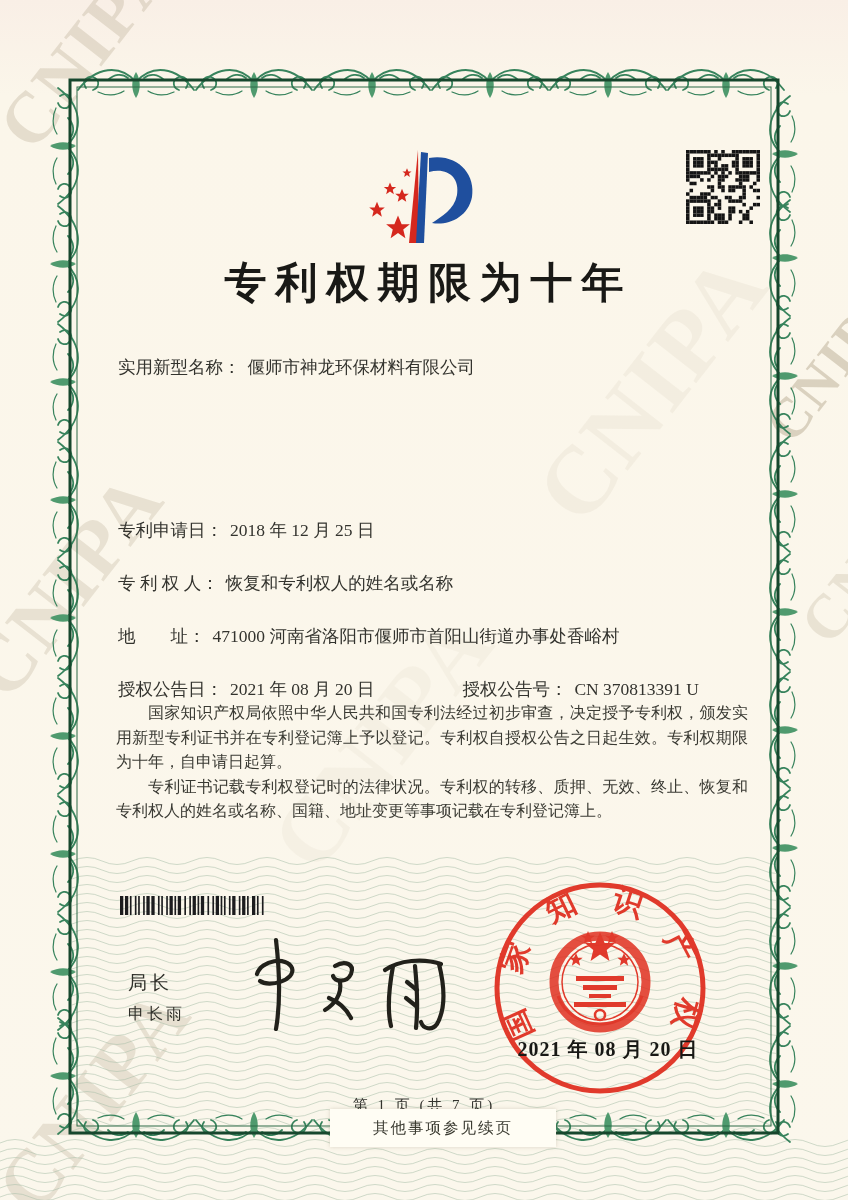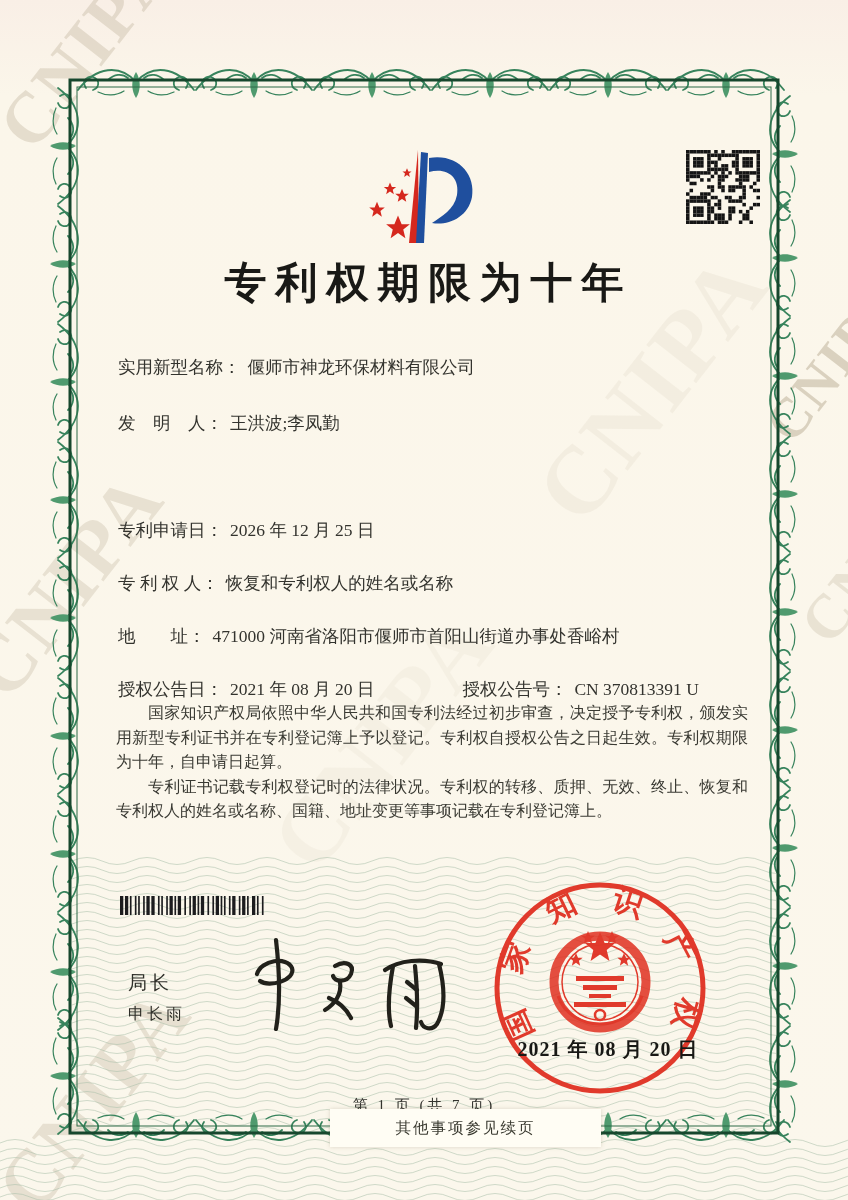--- a/index.html
+++ b/index.html
@@ -425,9 +425,6 @@
   <div class="field f1">
     <span>实用新型名称：</span><span class="val">偃师市神龙环保材料有限公司</span>
   </div>
-  <div class="field f2">
-    <span>发　明　人：</span><span class="val">王洪波;李凤勤</span>
-  </div>
   <div class="field f4">
     <span>专利申请日：</span><span class="val">2026 年 12 月 25 日</span>
   </div>

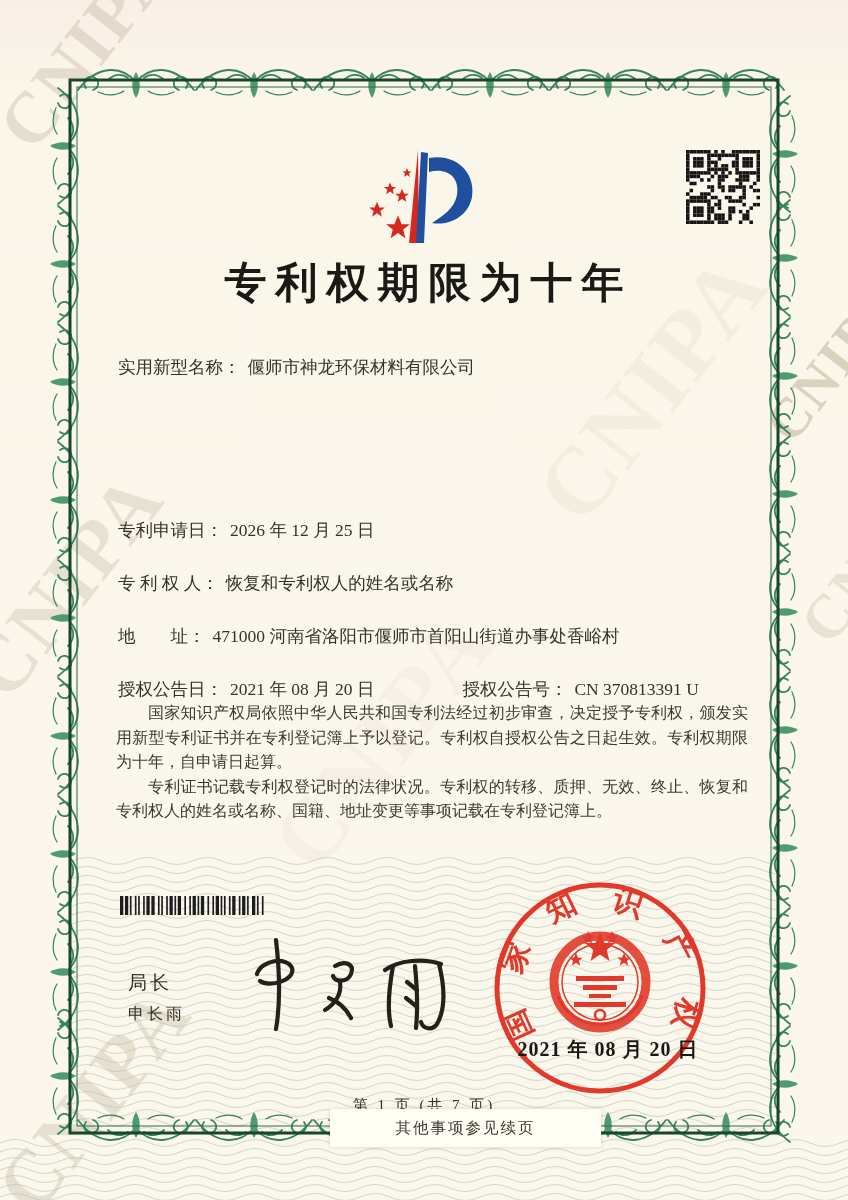--- a/index.html
+++ b/index.html
@@ -426,7 +426,7 @@
     <span>实用新型名称：</span><span class="val">偃师市神龙环保材料有限公司</span>
   </div>
   <div class="field f4">
-    <span>专利申请日：</span><span class="val">2026 年 12 月 25 日</span>
+    <span>专利申请日：</span><span class="val">2018 年 12 月 25 日</span>
   </div>
   <div class="field f5">
     <span>专 利 权 人：</span><span class="val">恢复和专利权人的姓名或名称</span>

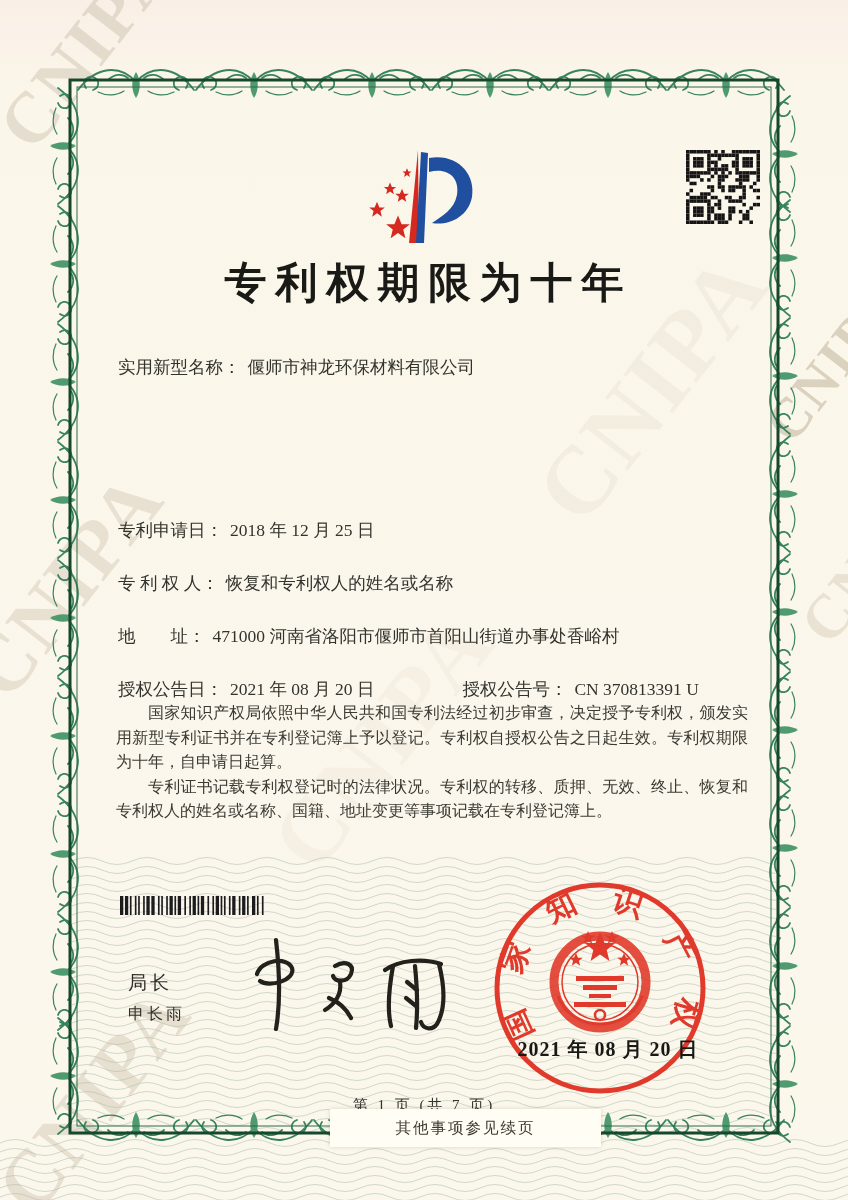--- a/index.html
+++ b/index.html
@@ -52,7 +52,7 @@
   
   .page-info{position:absolute;left:70px;top:1096px;width:708px;text-align:center;
              font-size:15px;letter-spacing:3px;color:#33332e;}
-  .note-box{position:absolute;left:330px;top:1109px;width:271px;height:38px;
+  .note-box{position:absolute;left:330px;top:1109px;width:226px;height:38px;
             background:#fffdf4;box-shadow:0 0 4px rgba(120,110,80,.25);
             text-align:center;line-height:38px;font-size:15.5px;letter-spacing:2px;color:#3a3a30;}
 </style>

